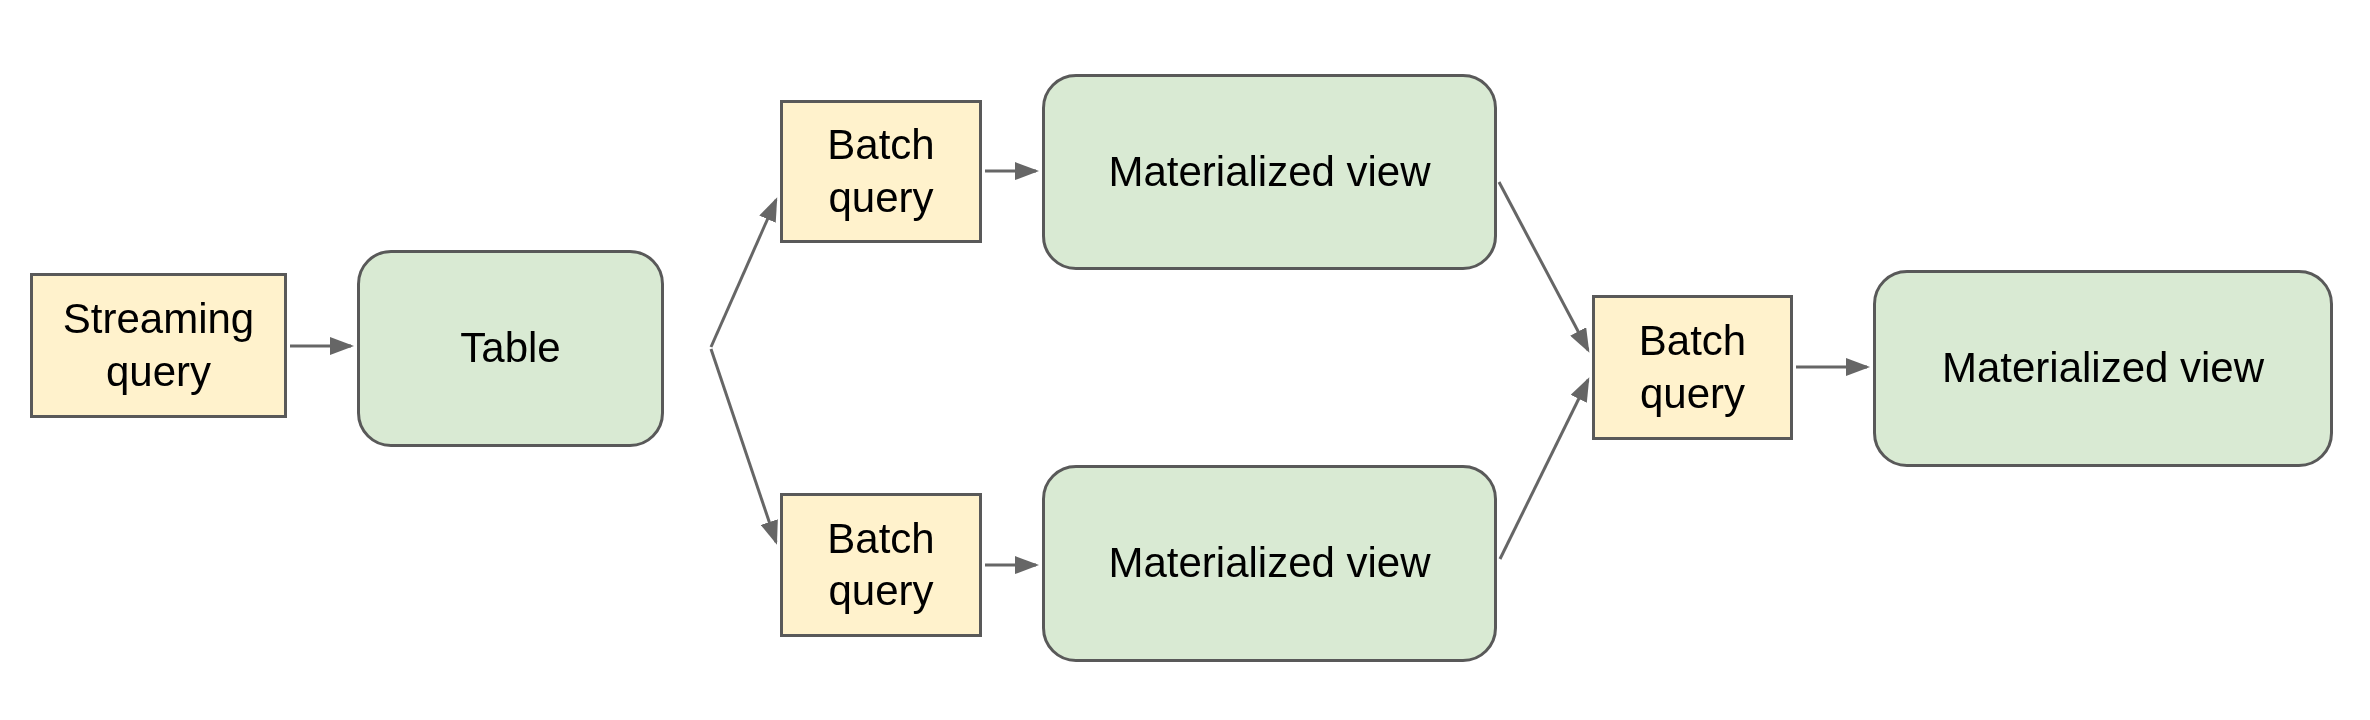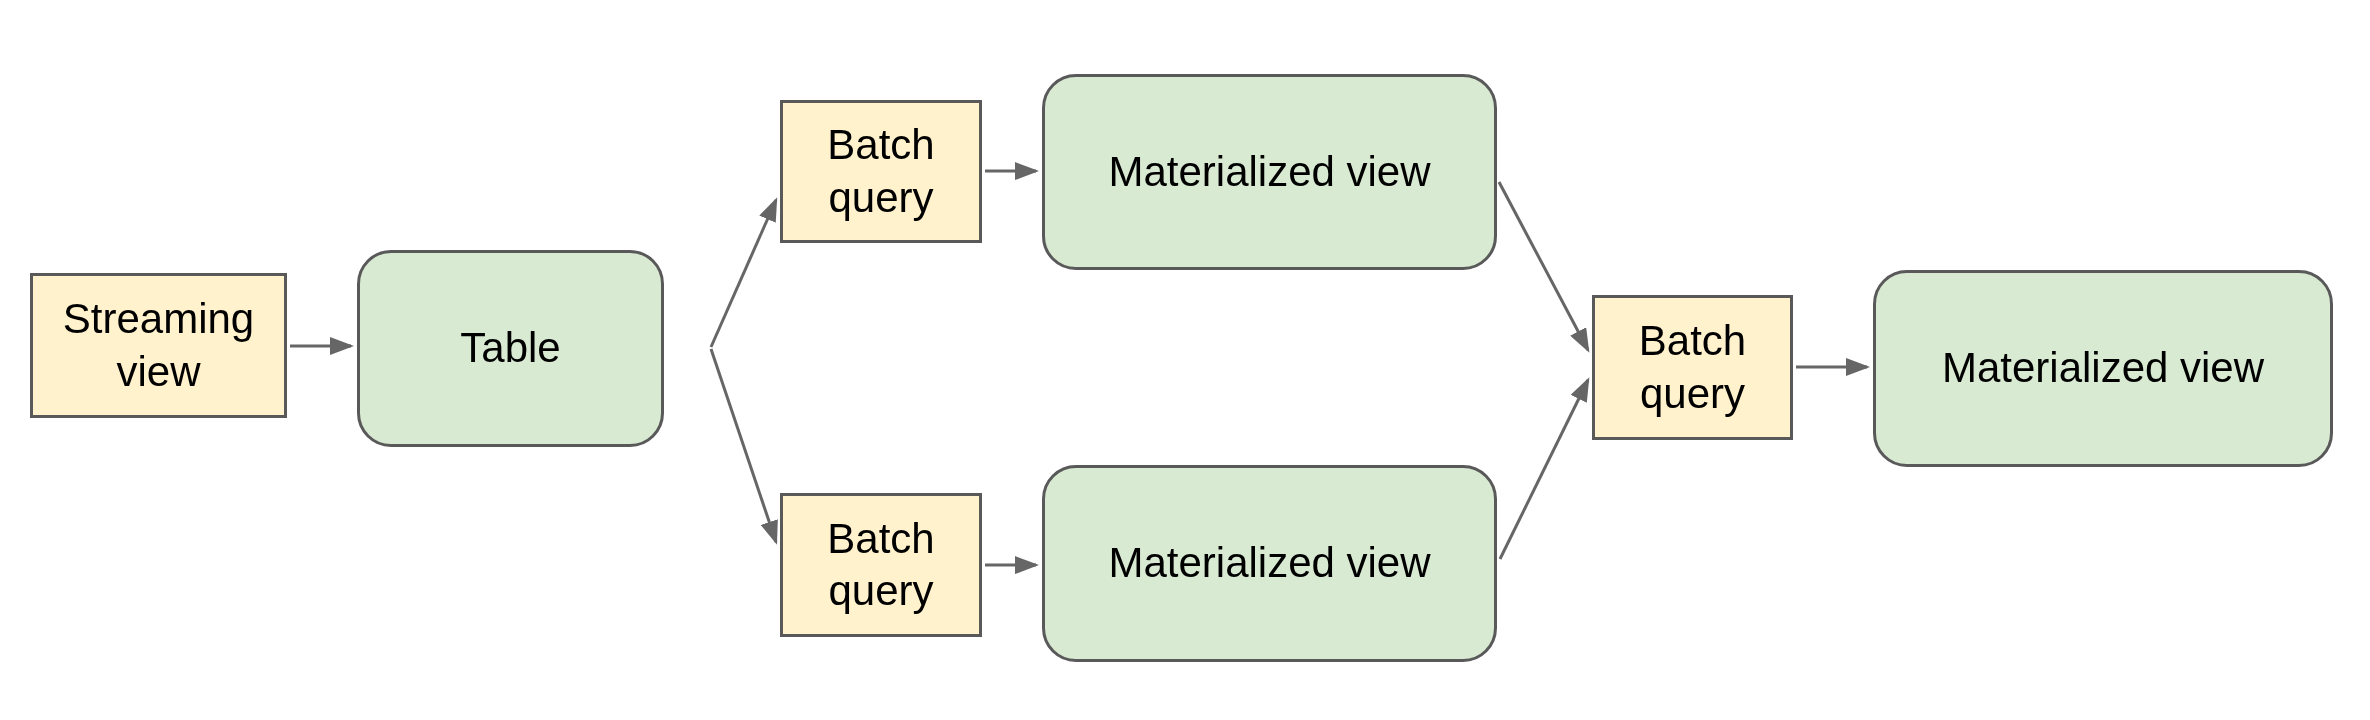--- a/index.html
+++ b/index.html
@@ -88,7 +88,7 @@
   </svg>
 
   <div class="node query" id="n-streaming-query">
-    <span>Streaming view</span>
+    <span>Streaming query</span>
   </div>
 
   <div class="node view" id="n-table">

